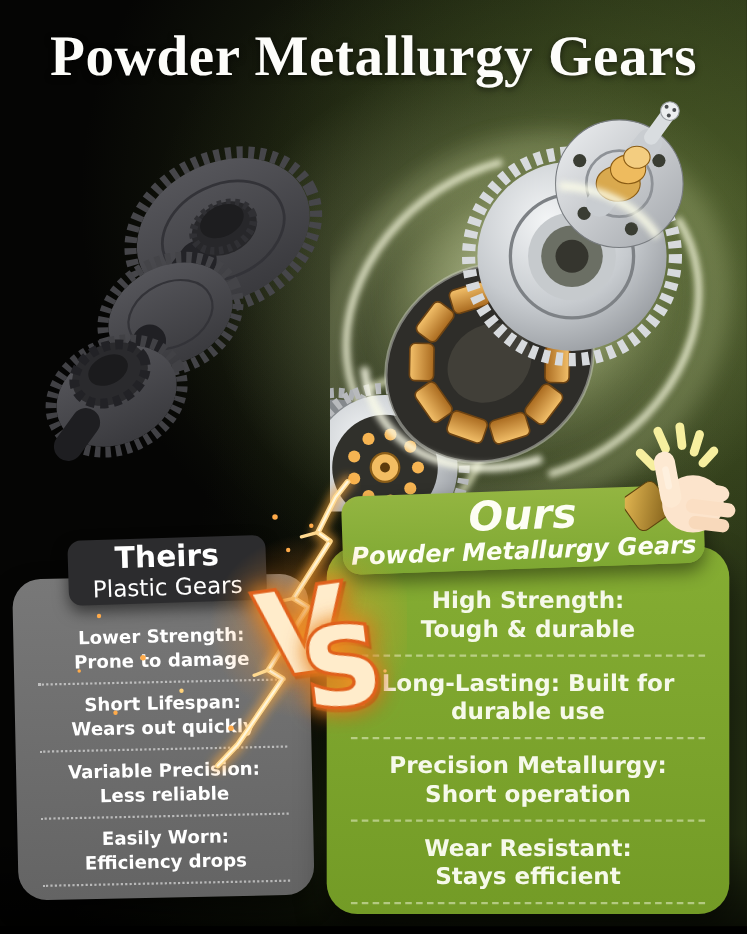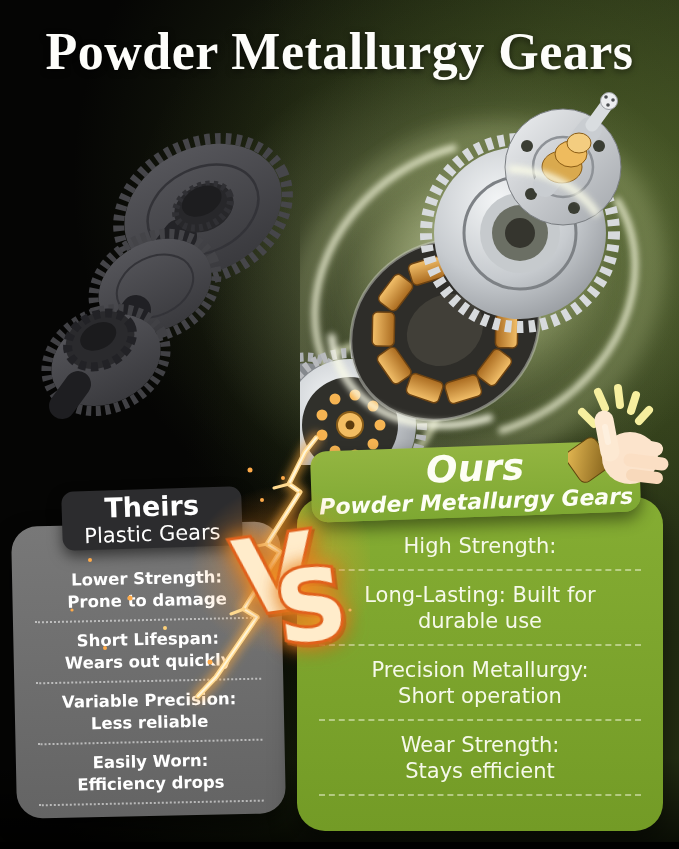--- a/index.html
+++ b/index.html
@@ -53,7 +53,7 @@
   }
   .hdr-ours .h1{font-size:37px;line-height:41px;font-weight:800;font-style:italic;color:#fdfef4;}
   .hdr-ours .h2{font-size:22px;line-height:25px;font-weight:800;font-style:italic;color:#fdfef4;}
-  .item .l1,.item .l2{font-weight:400;}
+  .item .l1,.item .l2{font-weight:700;}
   .panel-theirs .item .l1,.panel-theirs .item .l2{font-size:16.5px;line-height:22px;font-weight:600;}
   .panel-ours .item .l1,.panel-ours .item .l2{font-size:21px;line-height:26px;color:#f6f9ea;}
   .sep{height:0;}

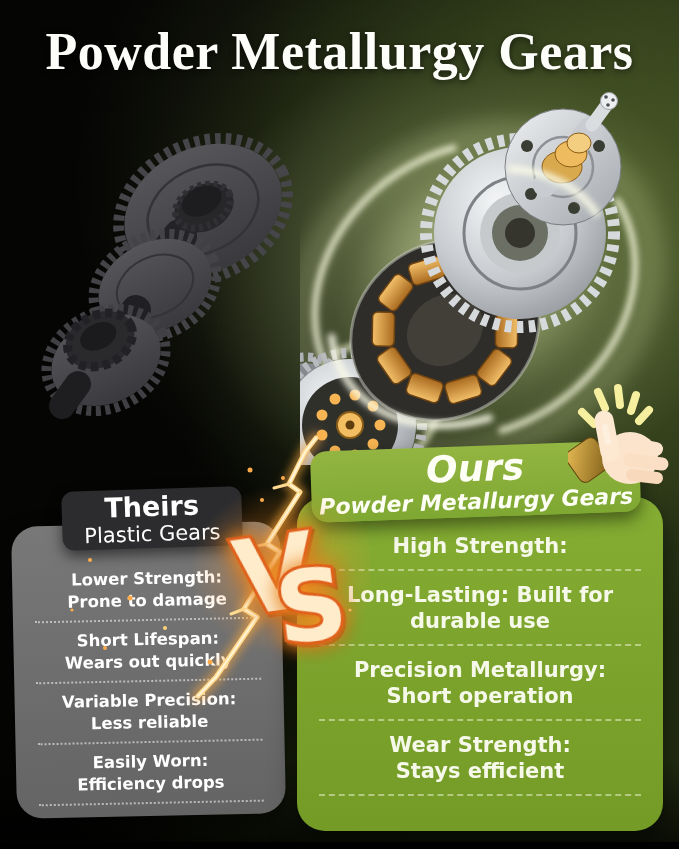--- a/index.html
+++ b/index.html
@@ -269,6 +269,7 @@
 
         <div class="item">
           <div class="l1">High Strength:</div>
+          <div class="l2">Tough &amp; durable</div>
           <div class="sep"></div>
         </div>
 

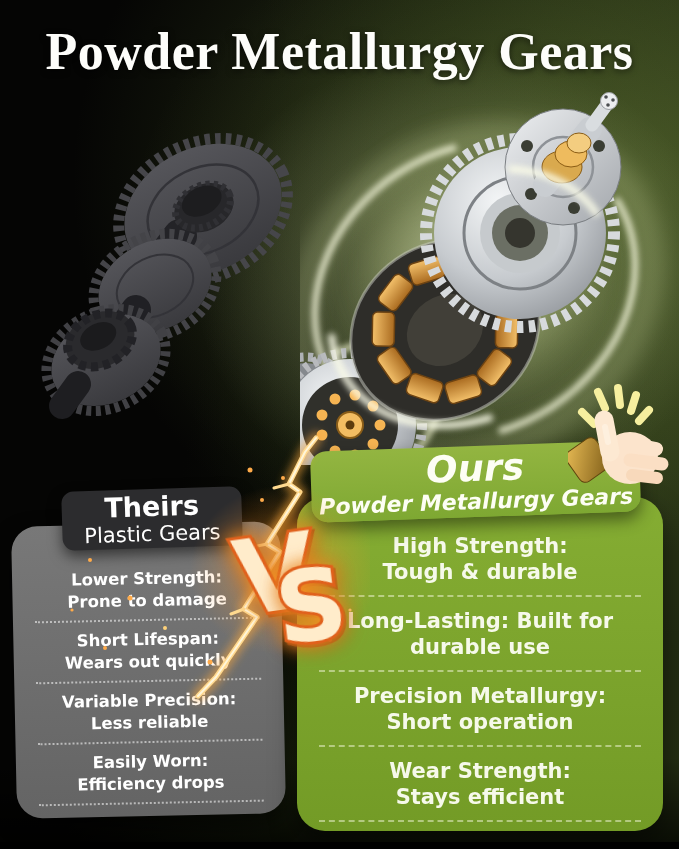--- a/index.html
+++ b/index.html
@@ -286,7 +286,7 @@
         </div>
 
         <div class="item">
-          <div class="l1">Wear Strength:</div>
+          <div class="l1">Wear Resistant:</div>
           <div class="l2">Stays efficient</div>
           <div class="sep"></div>
         </div>

